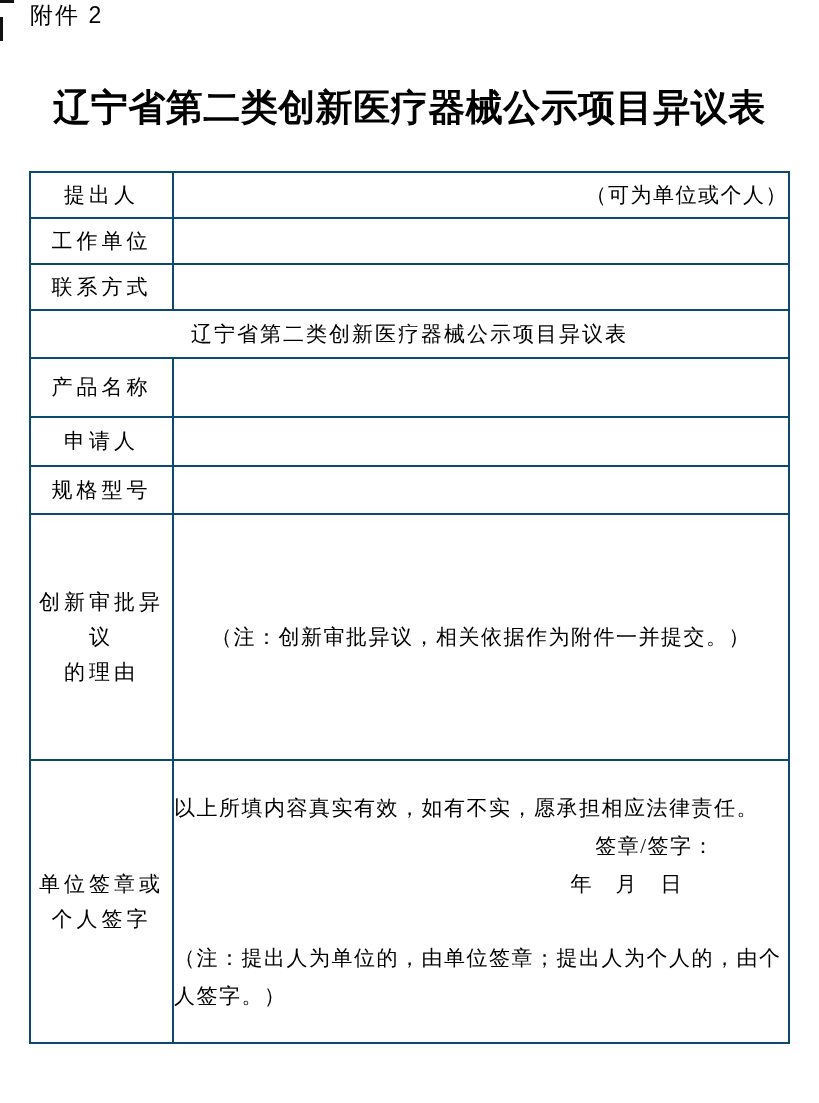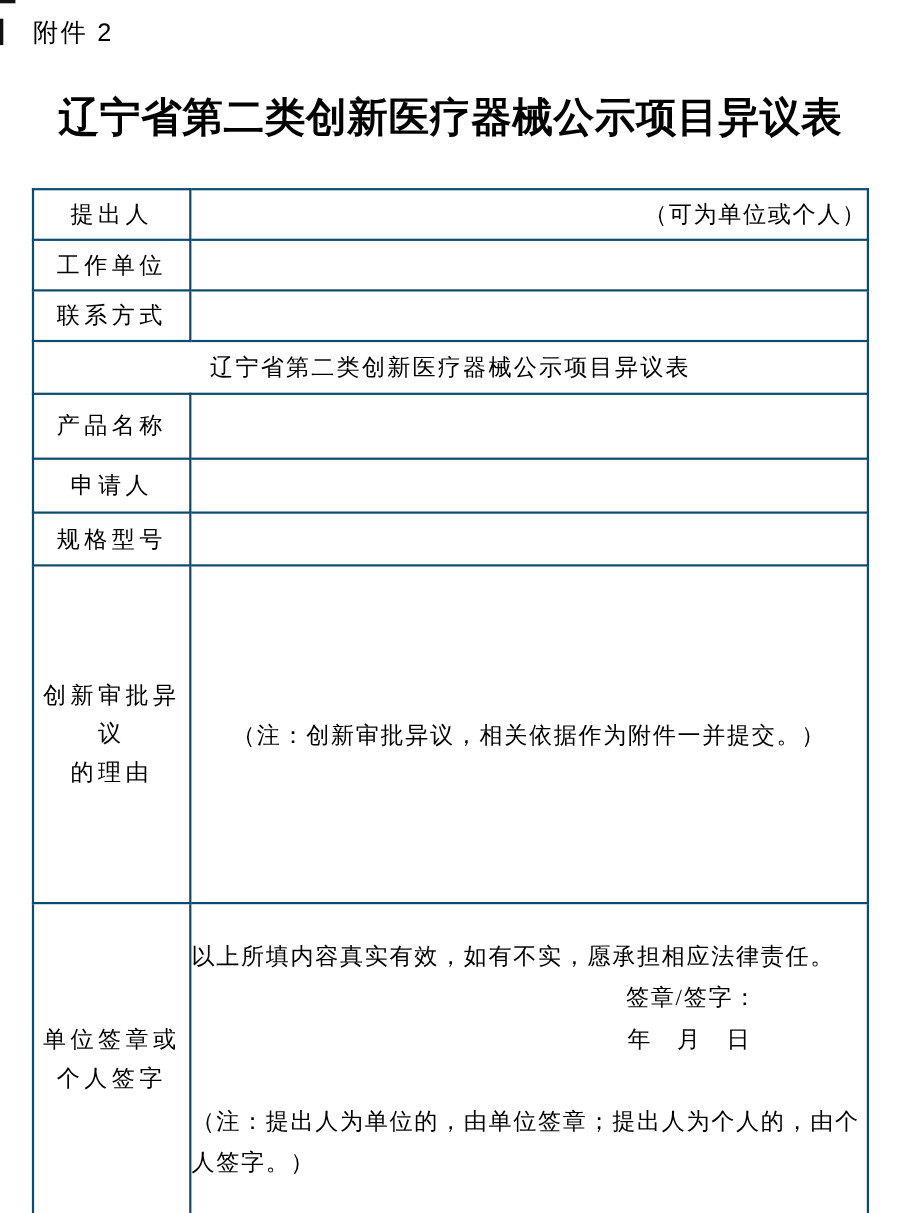--- a/index.html
+++ b/index.html
@@ -11,7 +11,7 @@
   .scan-artifact-h{position:absolute;left:0;top:0;width:14px;height:3px;background:#111;}
   .scan-artifact-v{position:absolute;left:0;top:17px;width:3px;height:24px;background:#111;}
   .attachment{
-    position:absolute;left:30px;top:14px;
+    position:absolute;left:30px;top:0;
     font-family:"Liberation Sans","DejaVu Sans",sans-serif;
     font-size:23px;letter-spacing:2px;
   }

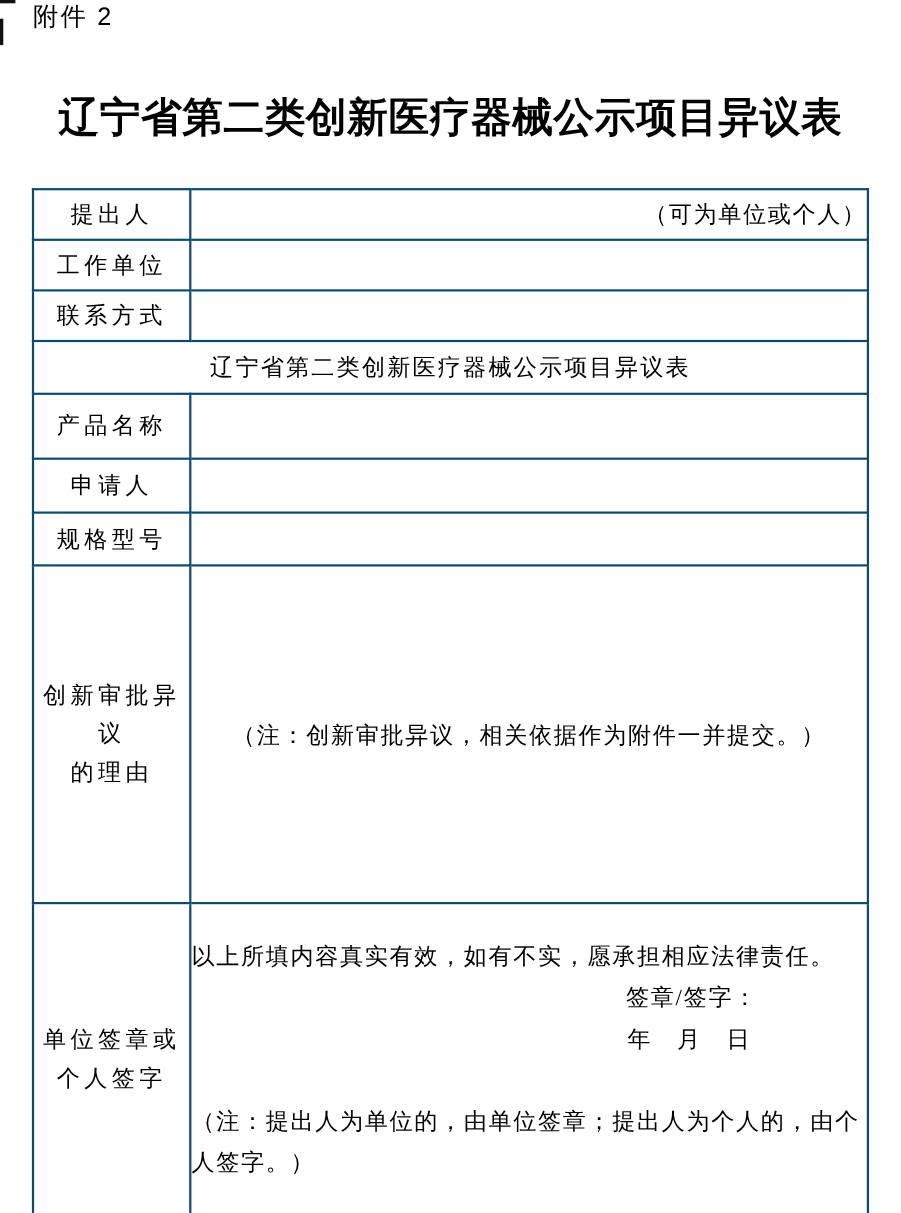--- a/index.html
+++ b/index.html
@@ -37,7 +37,7 @@
   .r5{height:59px;}
   .r6{height:49px;}
   .r7{height:48px;font-family:Liberation Serif, serif;}
-  .r8{height:307px;}
+  .r8{height:246px;}
   .r9{height:283px;}
   .hint-cell{text-align:right;padding:0 3px 0 0;letter-spacing:1.5px;}
   .section-cell{text-align:center;letter-spacing:2px;}

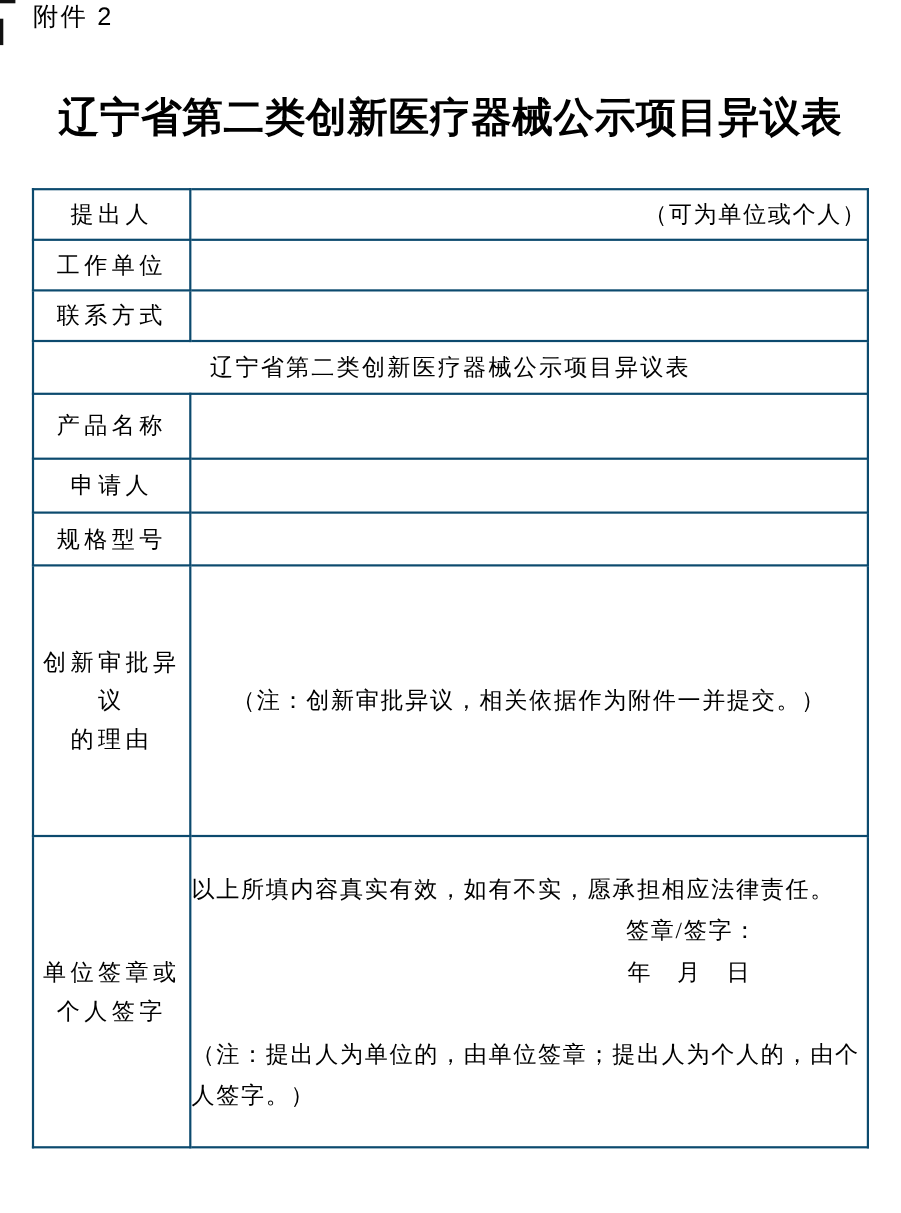--- a/index.html
+++ b/index.html
@@ -43,7 +43,7 @@
   .section-cell{text-align:center;letter-spacing:2px;}
   .reason-cell{vertical-align:bottom;text-align:center;letter-spacing:1.5px;padding:0 0 49px 0;}
   .sig-cell{vertical-align:top;padding:25px 3px 0 11px;line-height:38px;letter-spacing:1.5px;}
-  .sig-sign{text-align:right;padding-right:99px;}
+  .sig-sign{text-align:right;padding-right:73px;}
   .sig-date{text-align:right;padding-right:105px;}
   .sig-note{margin-top:36px;}
 </style>

